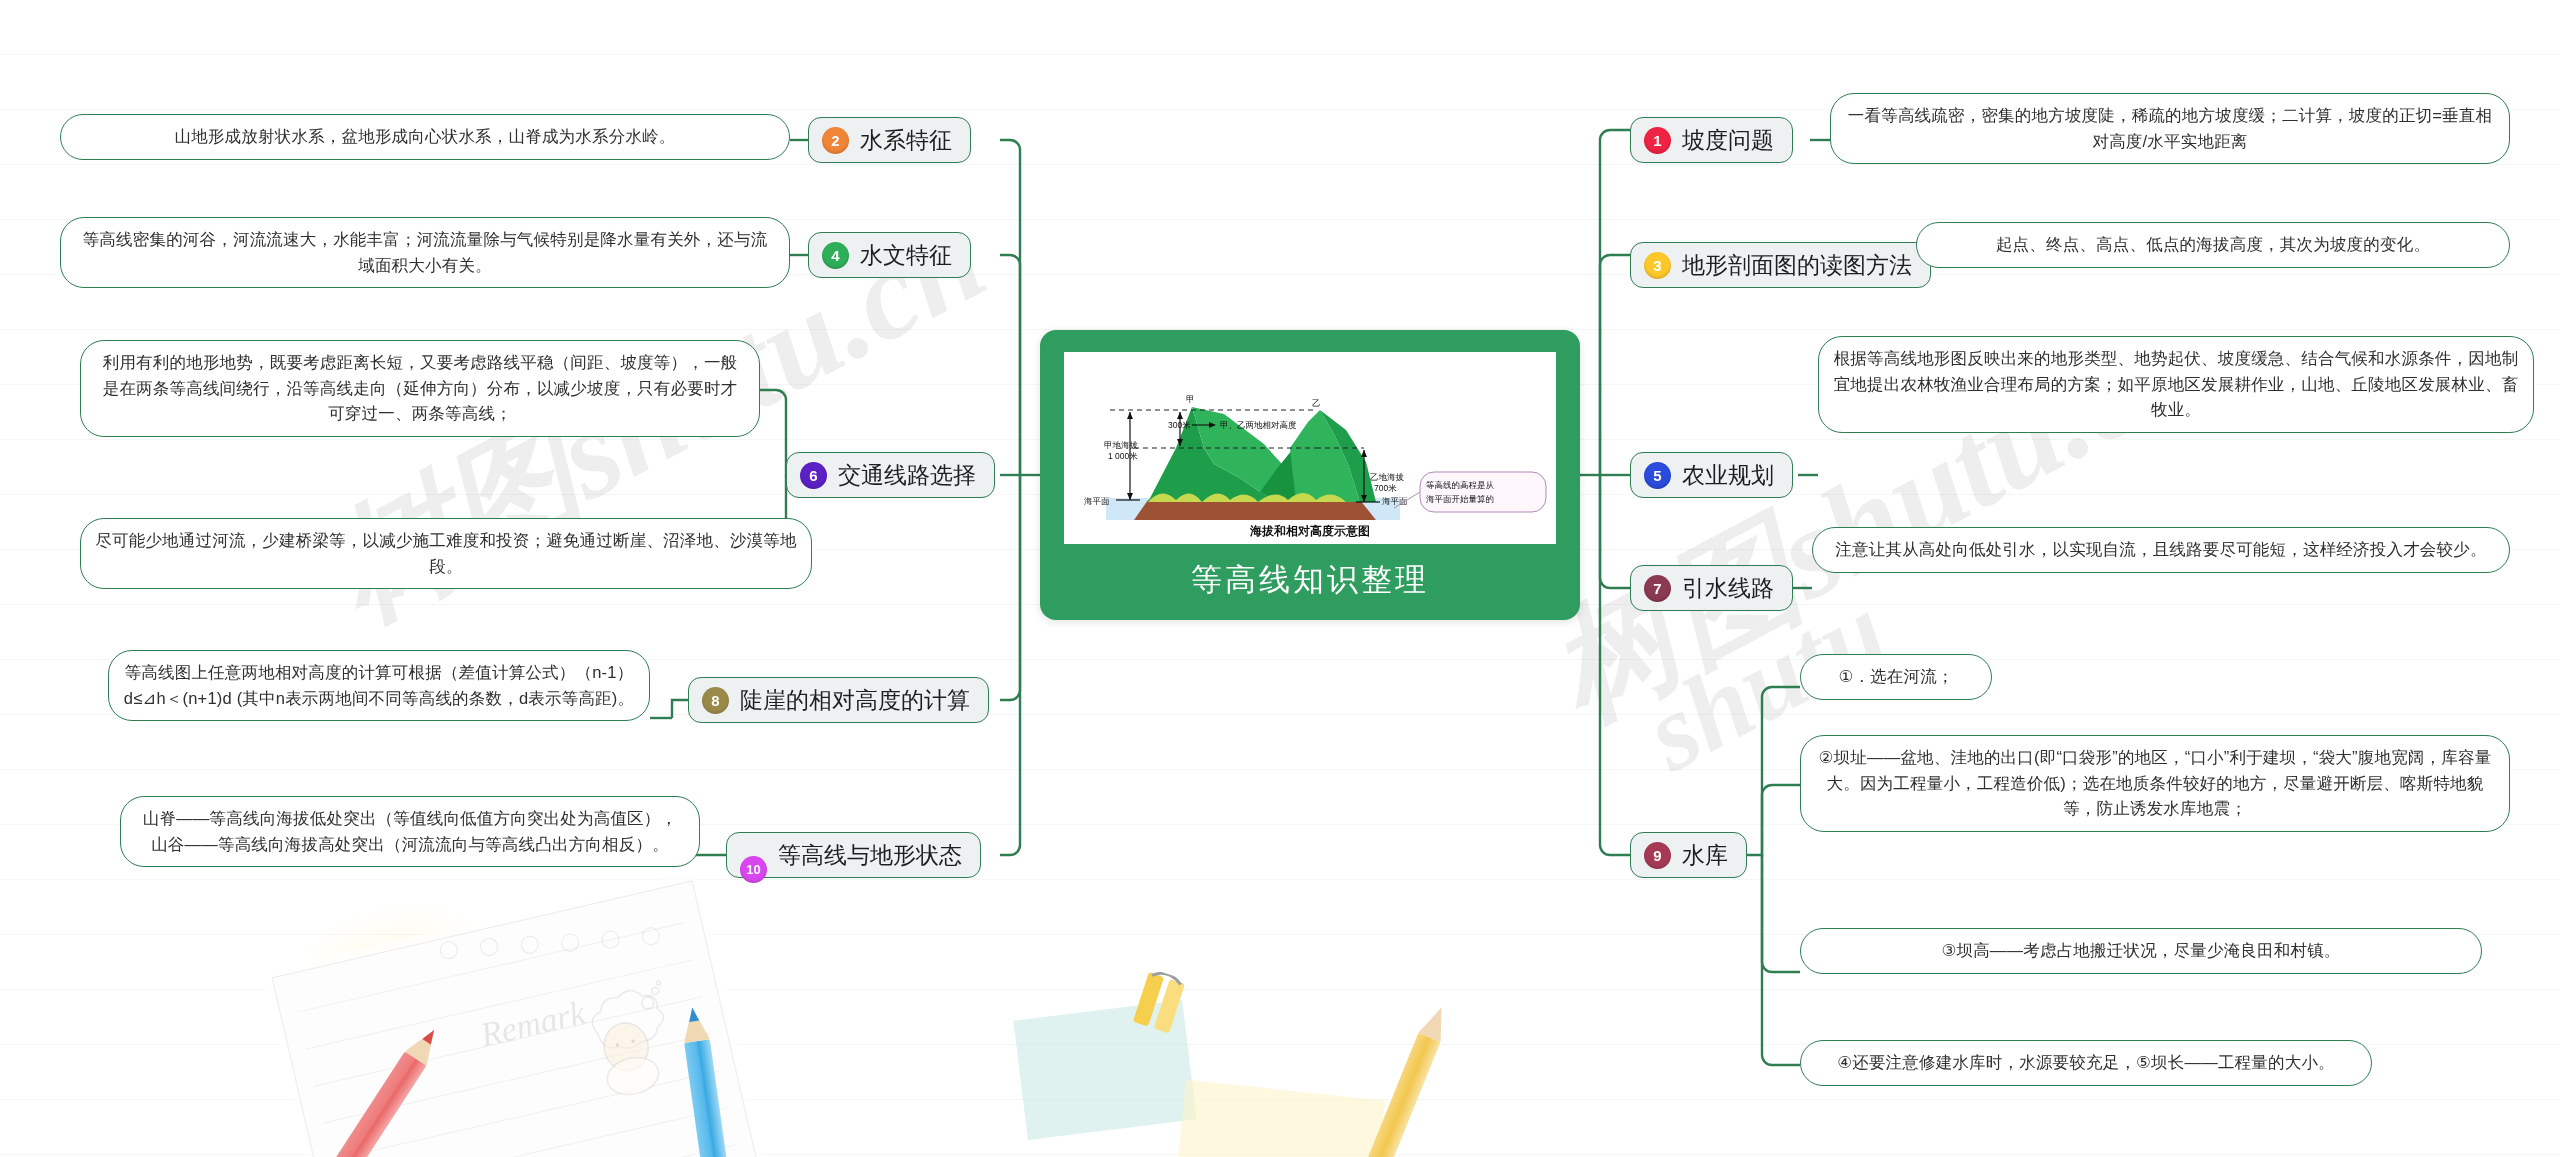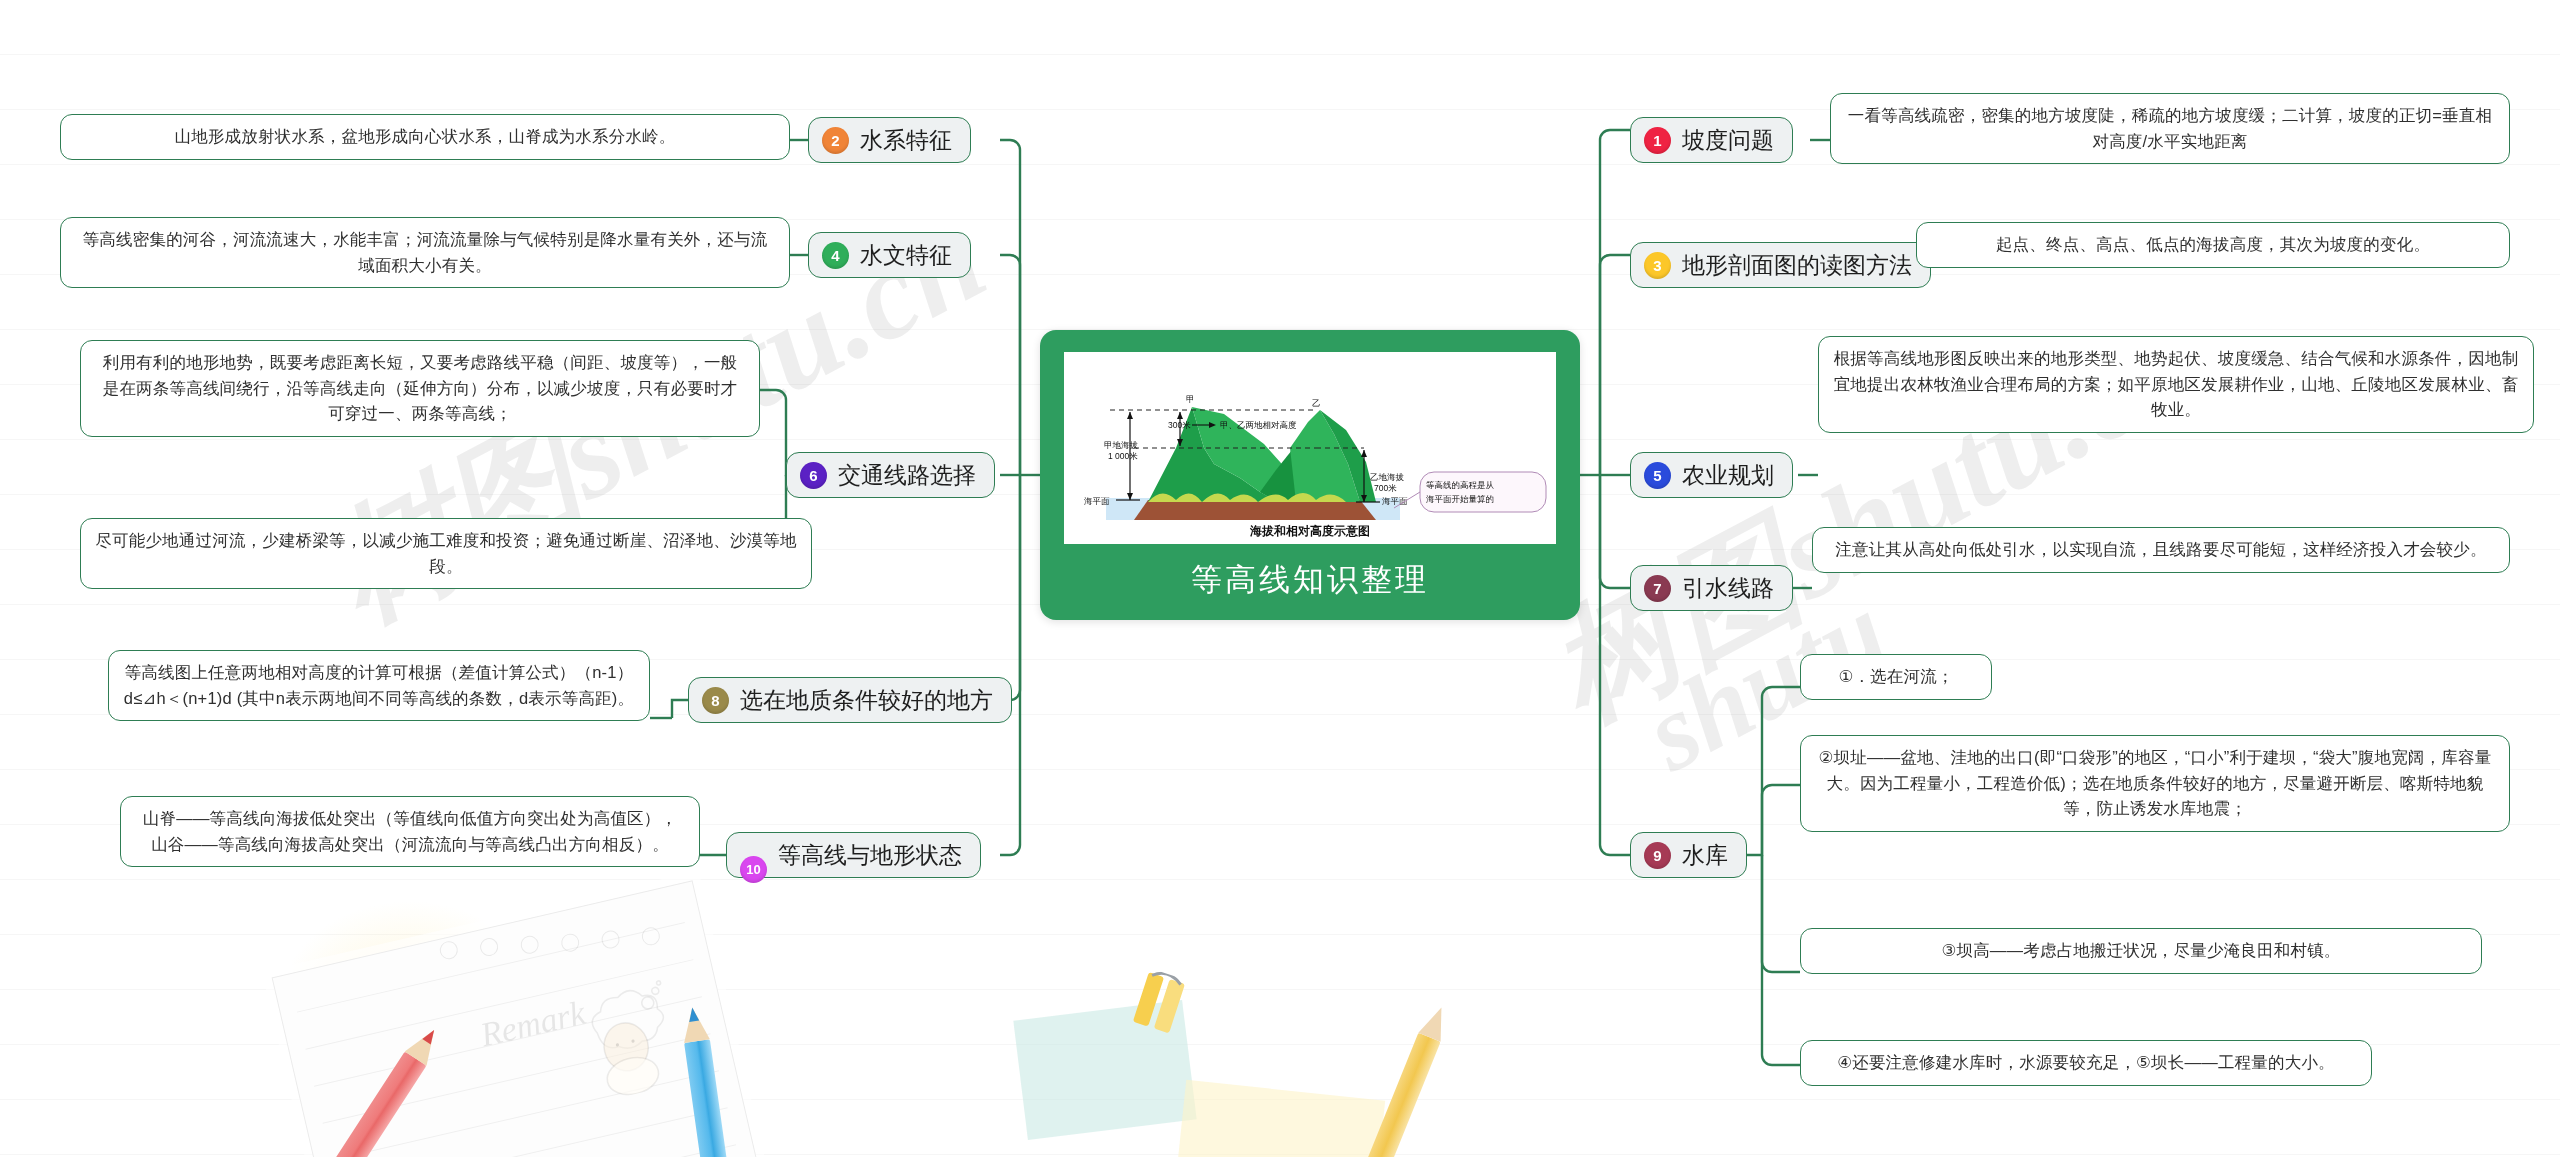--- a/index.html
+++ b/index.html
@@ -72,7 +72,7 @@
 
   
   .node{position:absolute;box-sizing:border-box;display:flex;align-items:center;
-     border:1.6px solid #2e7d53;border-radius:12px;background:#ffffff;
+     border:1.6px solid #2e7d53;border-radius:24px;background:#ffffff;
      z-index:4;}
   .leaf{padding:9px 14px;justify-content:center;text-align:center;
      font-size:16.5px;line-height:1.55;color:#2f2f2f;letter-spacing:.2px;}

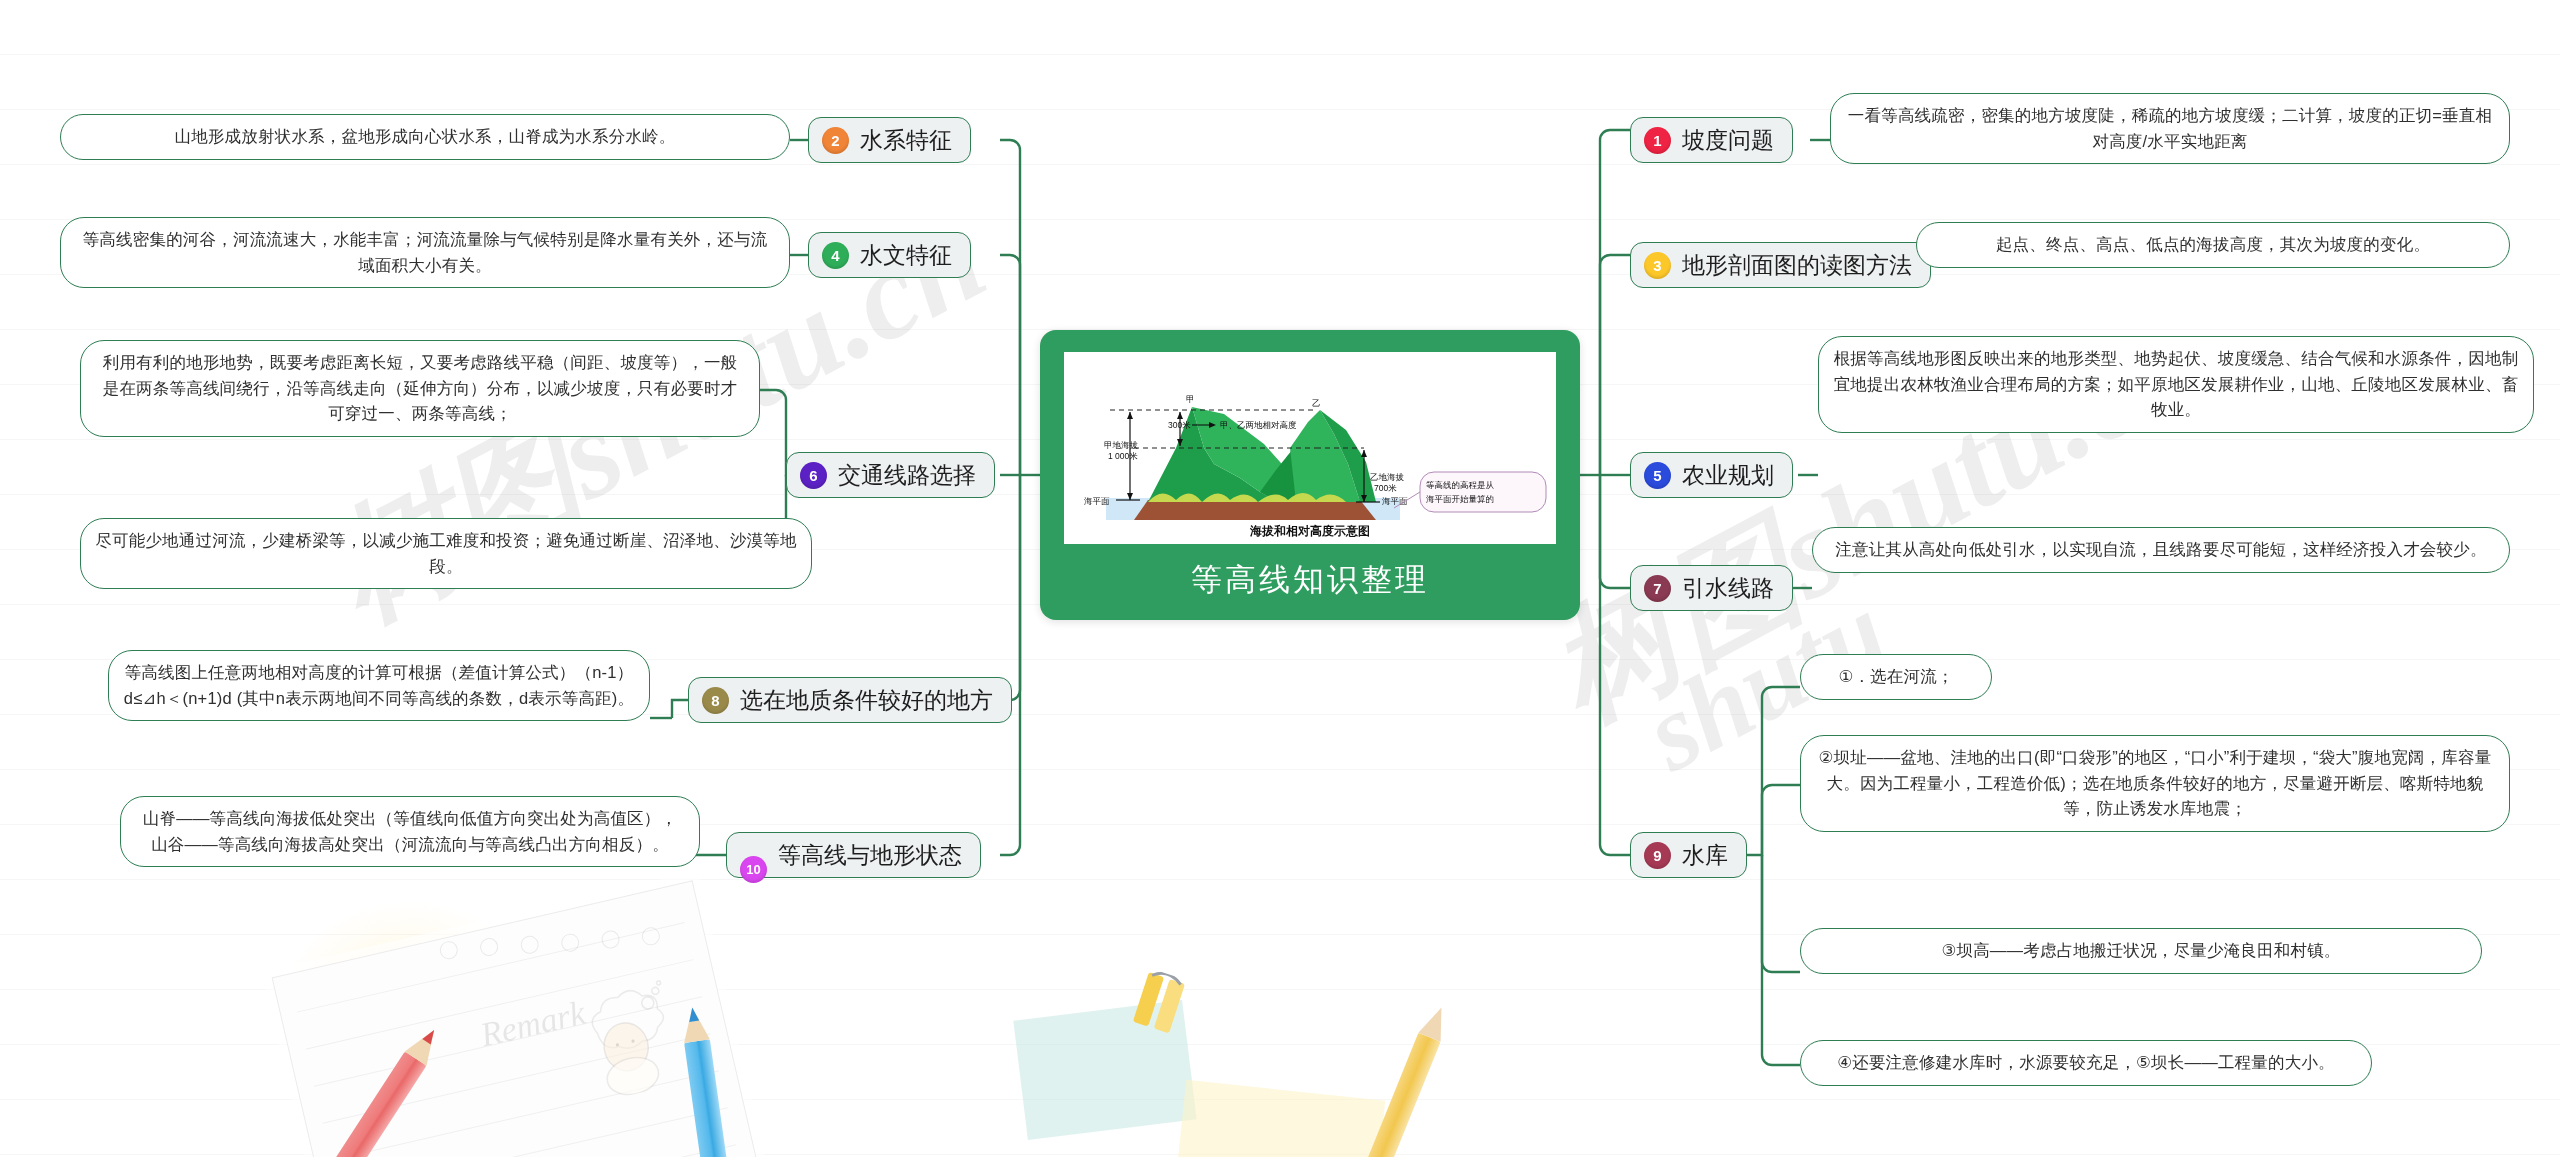--- a/index.html
+++ b/index.html
@@ -287,7 +287,7 @@
 
 <div class="node branch" style="left:688px;top:677px;">
   <span class="badge" style="background: rgb(154, 138, 74);">8</span>
-  <span class="label">选在地质条件较好的地方</span>
+  <span class="label">陡崖的相对高度的计算</span>
 </div>
 <div class="node leaf" style="left:108px;top:650px;width:542px;">等高线图上任意两地相对高度的计算可根据（差值计算公式）（n-1）d≤⊿h＜(n+1)d (其中n表示两地间不同等高线的条数，d表示等高距)。</div>
 

